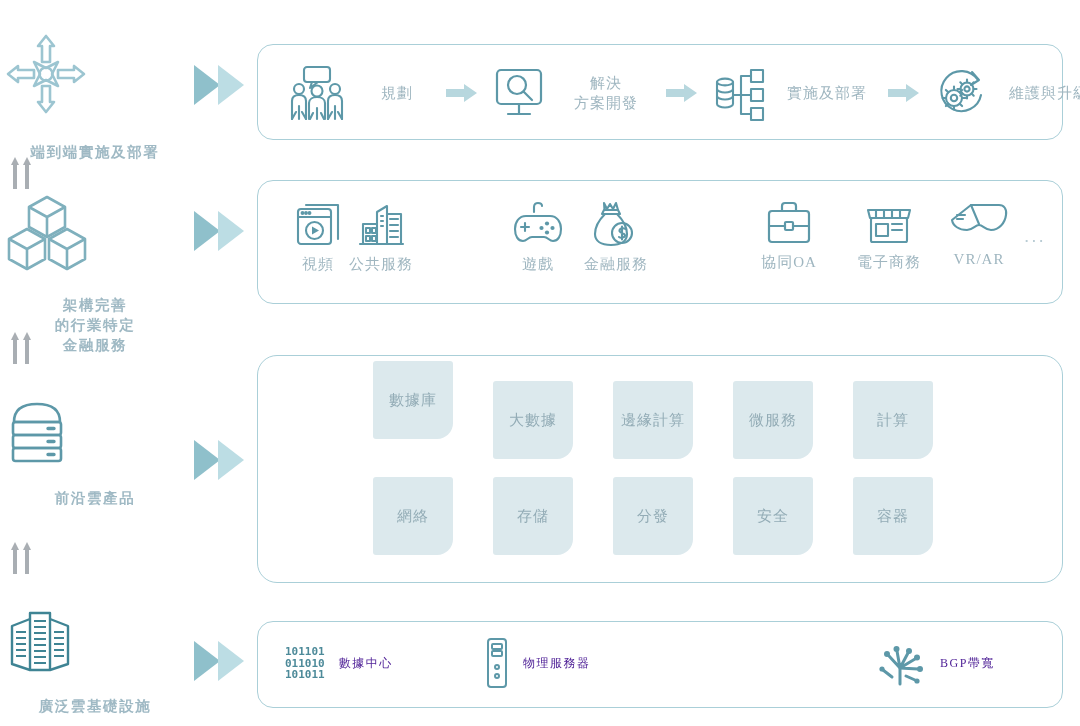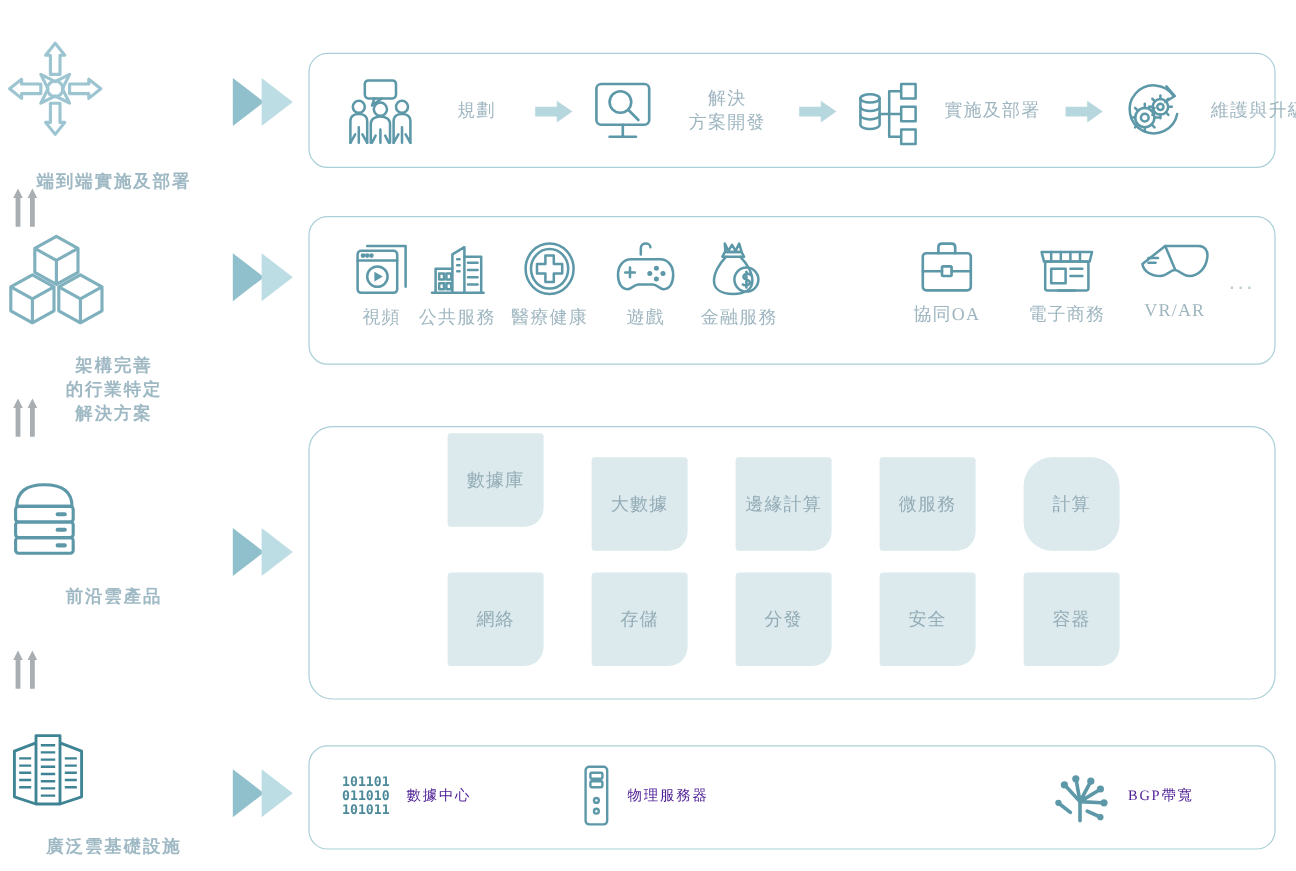--- a/index.html
+++ b/index.html
@@ -345,18 +345,6 @@
     <div class="ind-label">公共服務</div>
   </div>
 
-  <div class="ind" style="left:412px;top:200px;">
-    <span>
-      <svg width="48" height="48" viewBox="0 0 48 48" style="margin:0 auto;">
-        <g fill="none" stroke="#5d98a8" stroke-width="2.1" stroke-linejoin="round">
-          <ellipse cx="24" cy="24" rx="20" ry="21"></ellipse>
-          <ellipse cx="24" cy="24" rx="15.5" ry="16.5"></ellipse>
-          <path d="M20.5 13 H27.5 V20 H34.5 V28 H27.5 V35 H20.5 V28 H13.5 V20 H20.5 Z"></path>
-        </g>
-      </svg>
-    </span>
-    <div class="ind-label">醫療健康</div>
-  </div>
 
   <div class="ind" style="left:492px;top:200px;">
     <span>

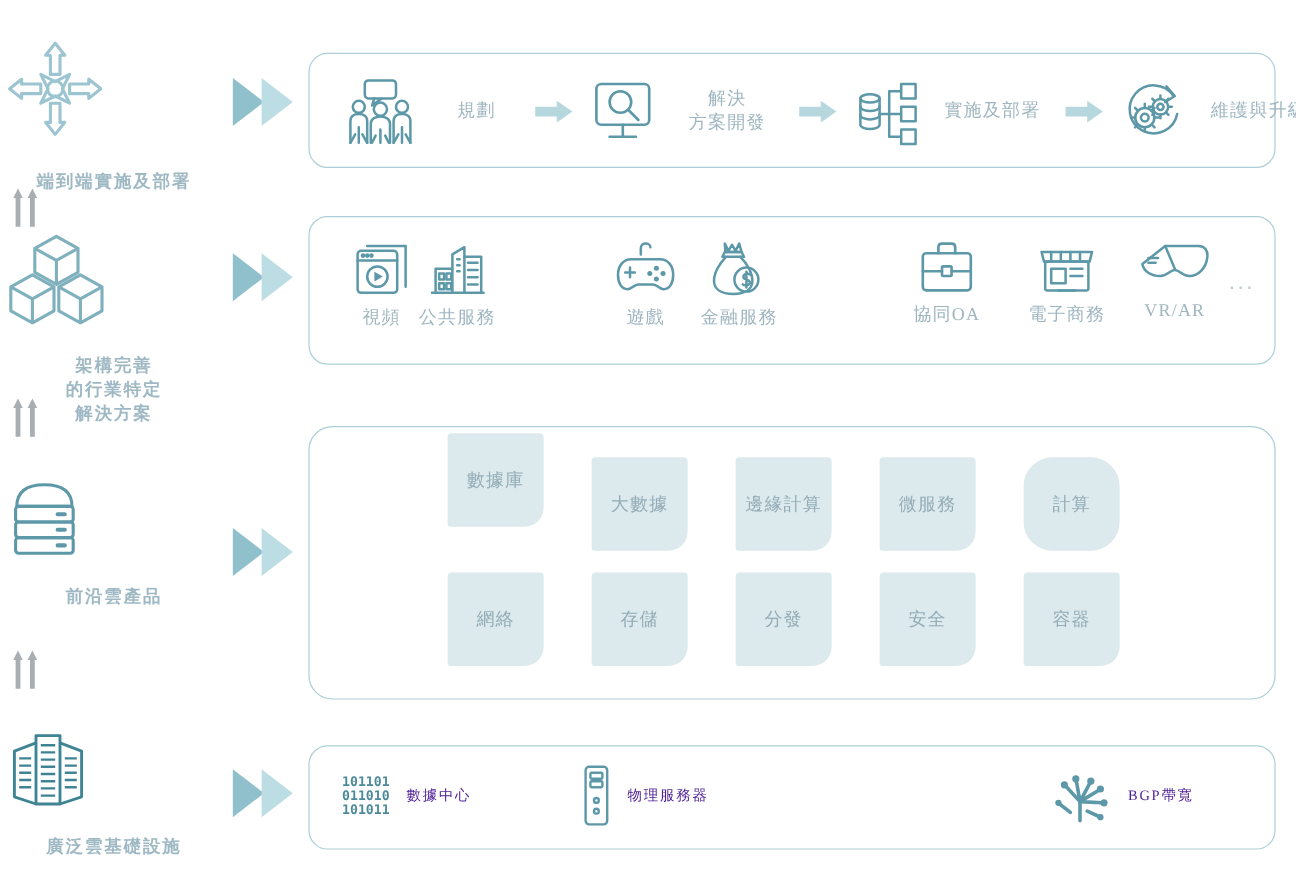--- a/index.html
+++ b/index.html
@@ -134,7 +134,7 @@
       </span>
       <div class="rail-label">架構完善
 的行業特定
-解決方案</div>
+金融服務</div>
     </div>
 
     <div class="uparrows" style="top:330px;">

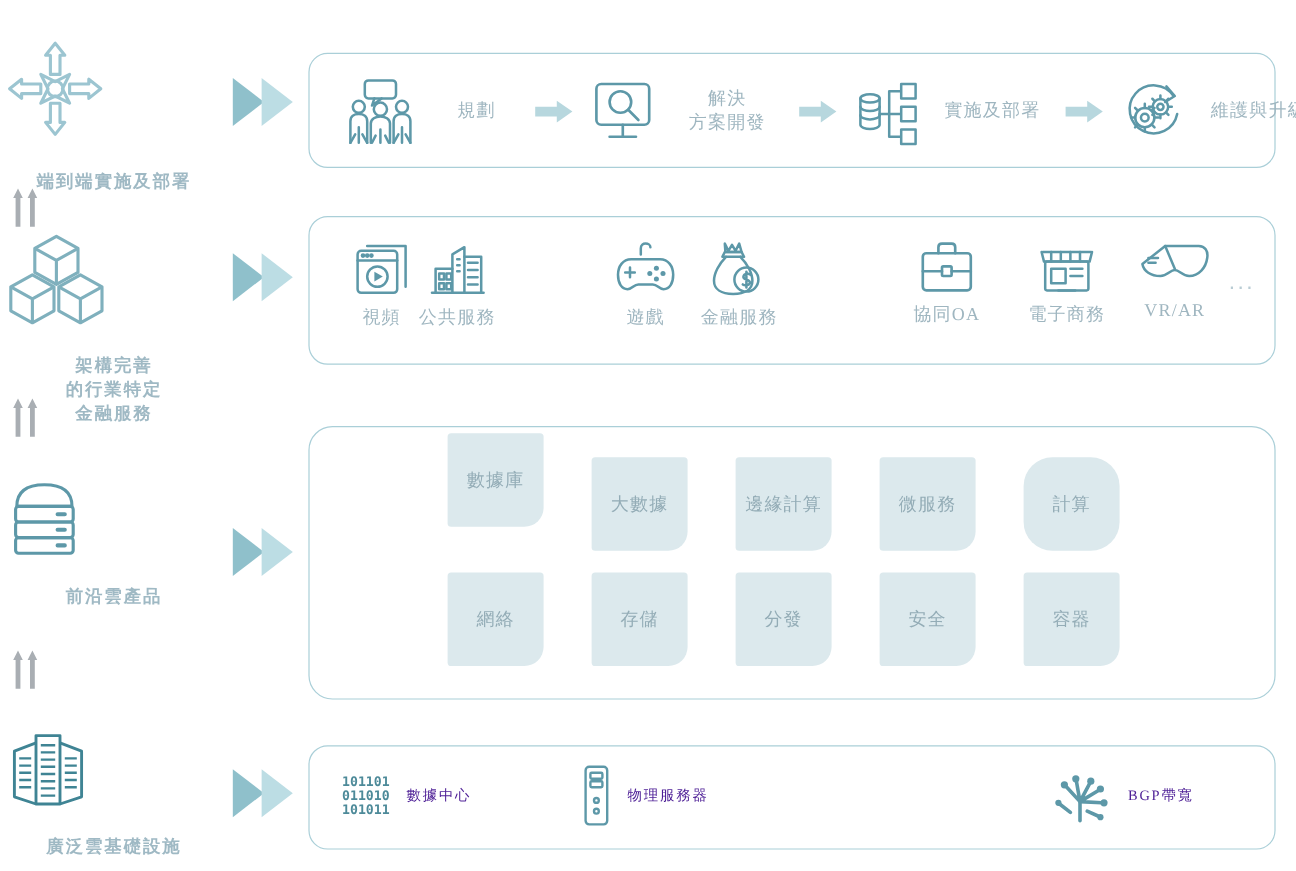--- a/index.html
+++ b/index.html
@@ -439,7 +439,7 @@
   <div class="tile" style="left:733px;top:381px;">
     <span class="tile-label">微服務</span>
   </div>
-  <div class="tile" style="left:853px;top:381px;border-radius:24px;">
+  <div class="tile" style="left:853px;top:381px;">
     <span class="tile-label">計算</span>
   </div>
 

